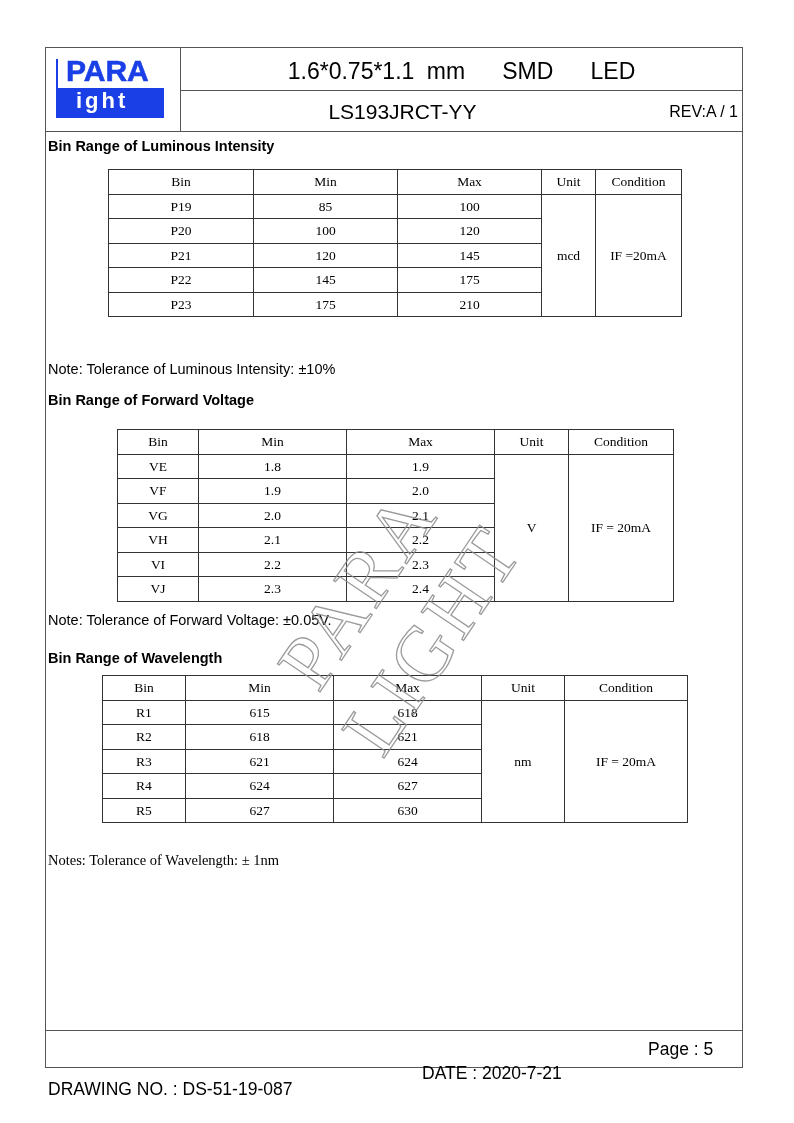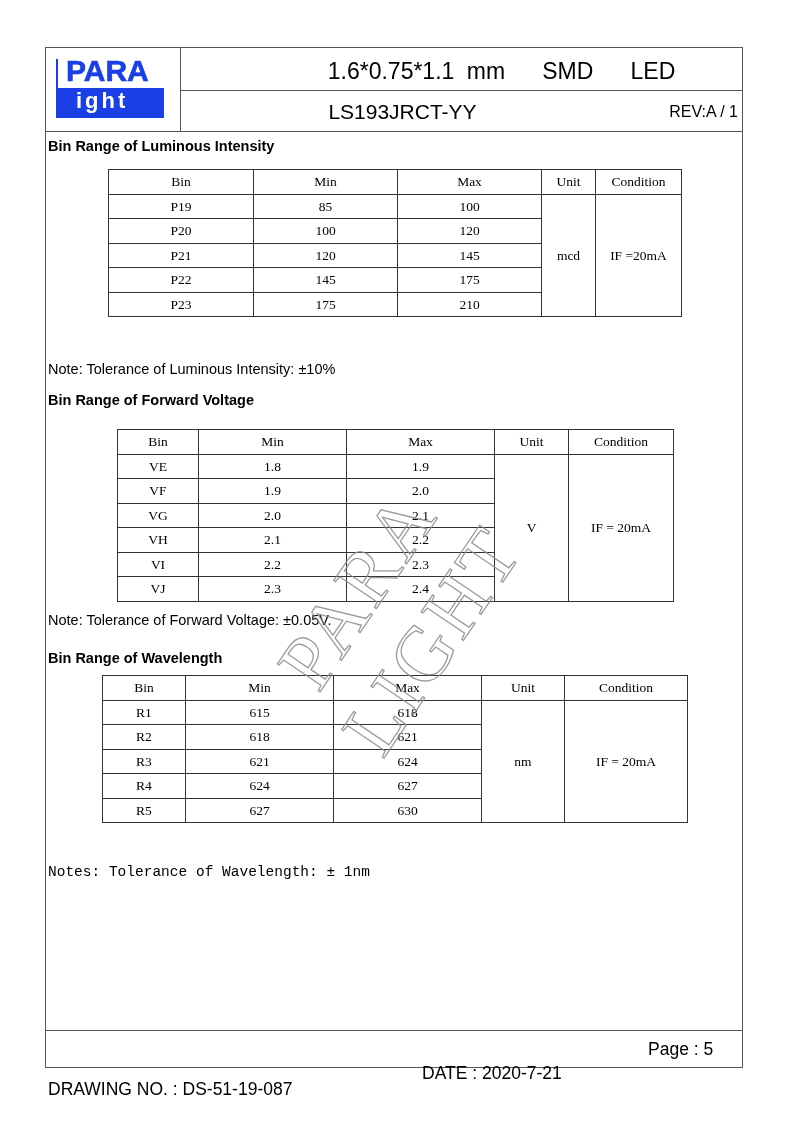--- a/index.html
+++ b/index.html
@@ -47,7 +47,7 @@
   <div class="logo-para" style="left:10px;">PARA</div>
   <div class="logo-ight">ight</div>
 </div>
-<div class="hdr-title" style="white-space:pre;padding-left:40px;">1.6*0.75*1.1 mm   SMD   LED</div>
+<div class="hdr-title" style="white-space:pre;">1.6*0.75*1.1 mm   SMD   LED</div>
 <div class="hdr-part">LS193JRCT-YY</div>
 <div class="hdr-rev">REV:A / 1</div>
 

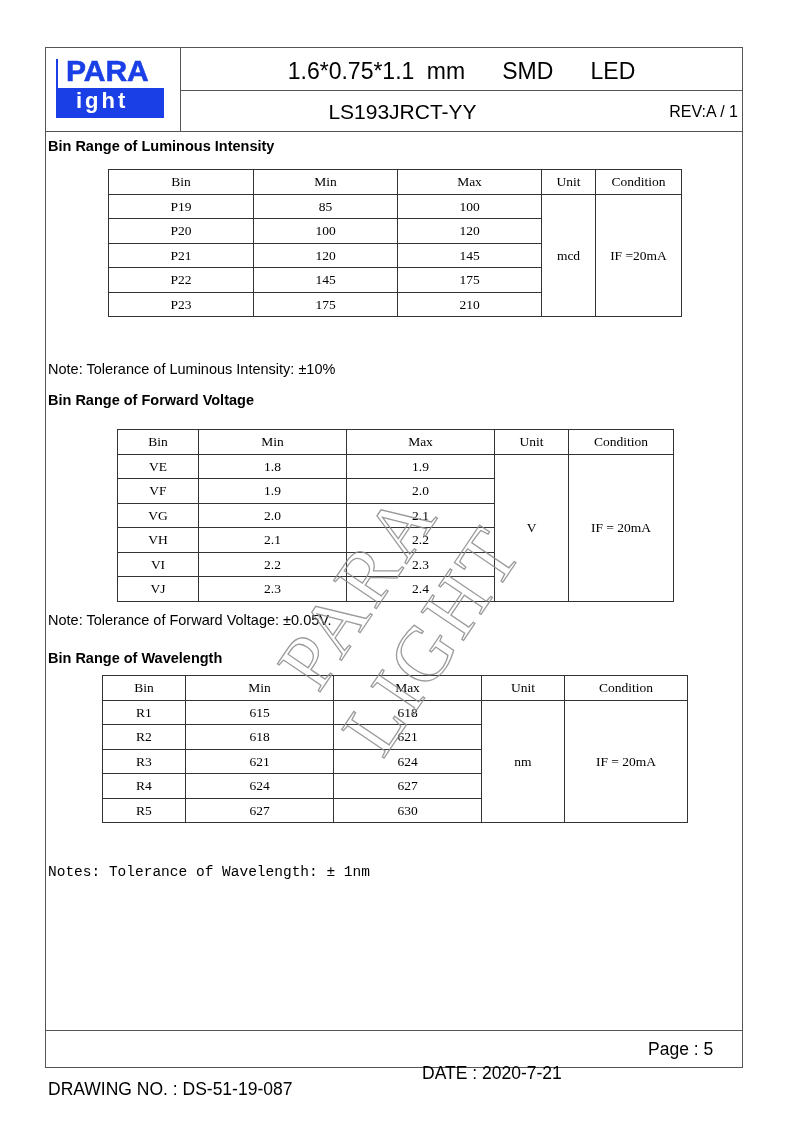--- a/index.html
+++ b/index.html
@@ -20,7 +20,7 @@
 
   .section-title { position:absolute; left:48px; font-weight:bold; font-size:14.5px; line-height:18px; }
   .note { position:absolute; left:48px; font-size:14.5px; line-height:18px; }
-  .note-serif { position:absolute; left:48px; font-family:Liberation Mono, monospace; font-size:14.5px; line-height:18px;margin-top:12px; }
+  .note-serif { position:absolute; left:48px; font-family:Liberation Serif, serif; font-size:14.5px; line-height:18px; }
 
   table.bin { position:absolute; border-collapse:collapse; font-family:"Liberation Serif", serif; font-size:13.5px; table-layout:fixed; }
   table.bin td { border:1px solid #333; text-align:center; padding:0; height:23.5px; line-height:23px; }

